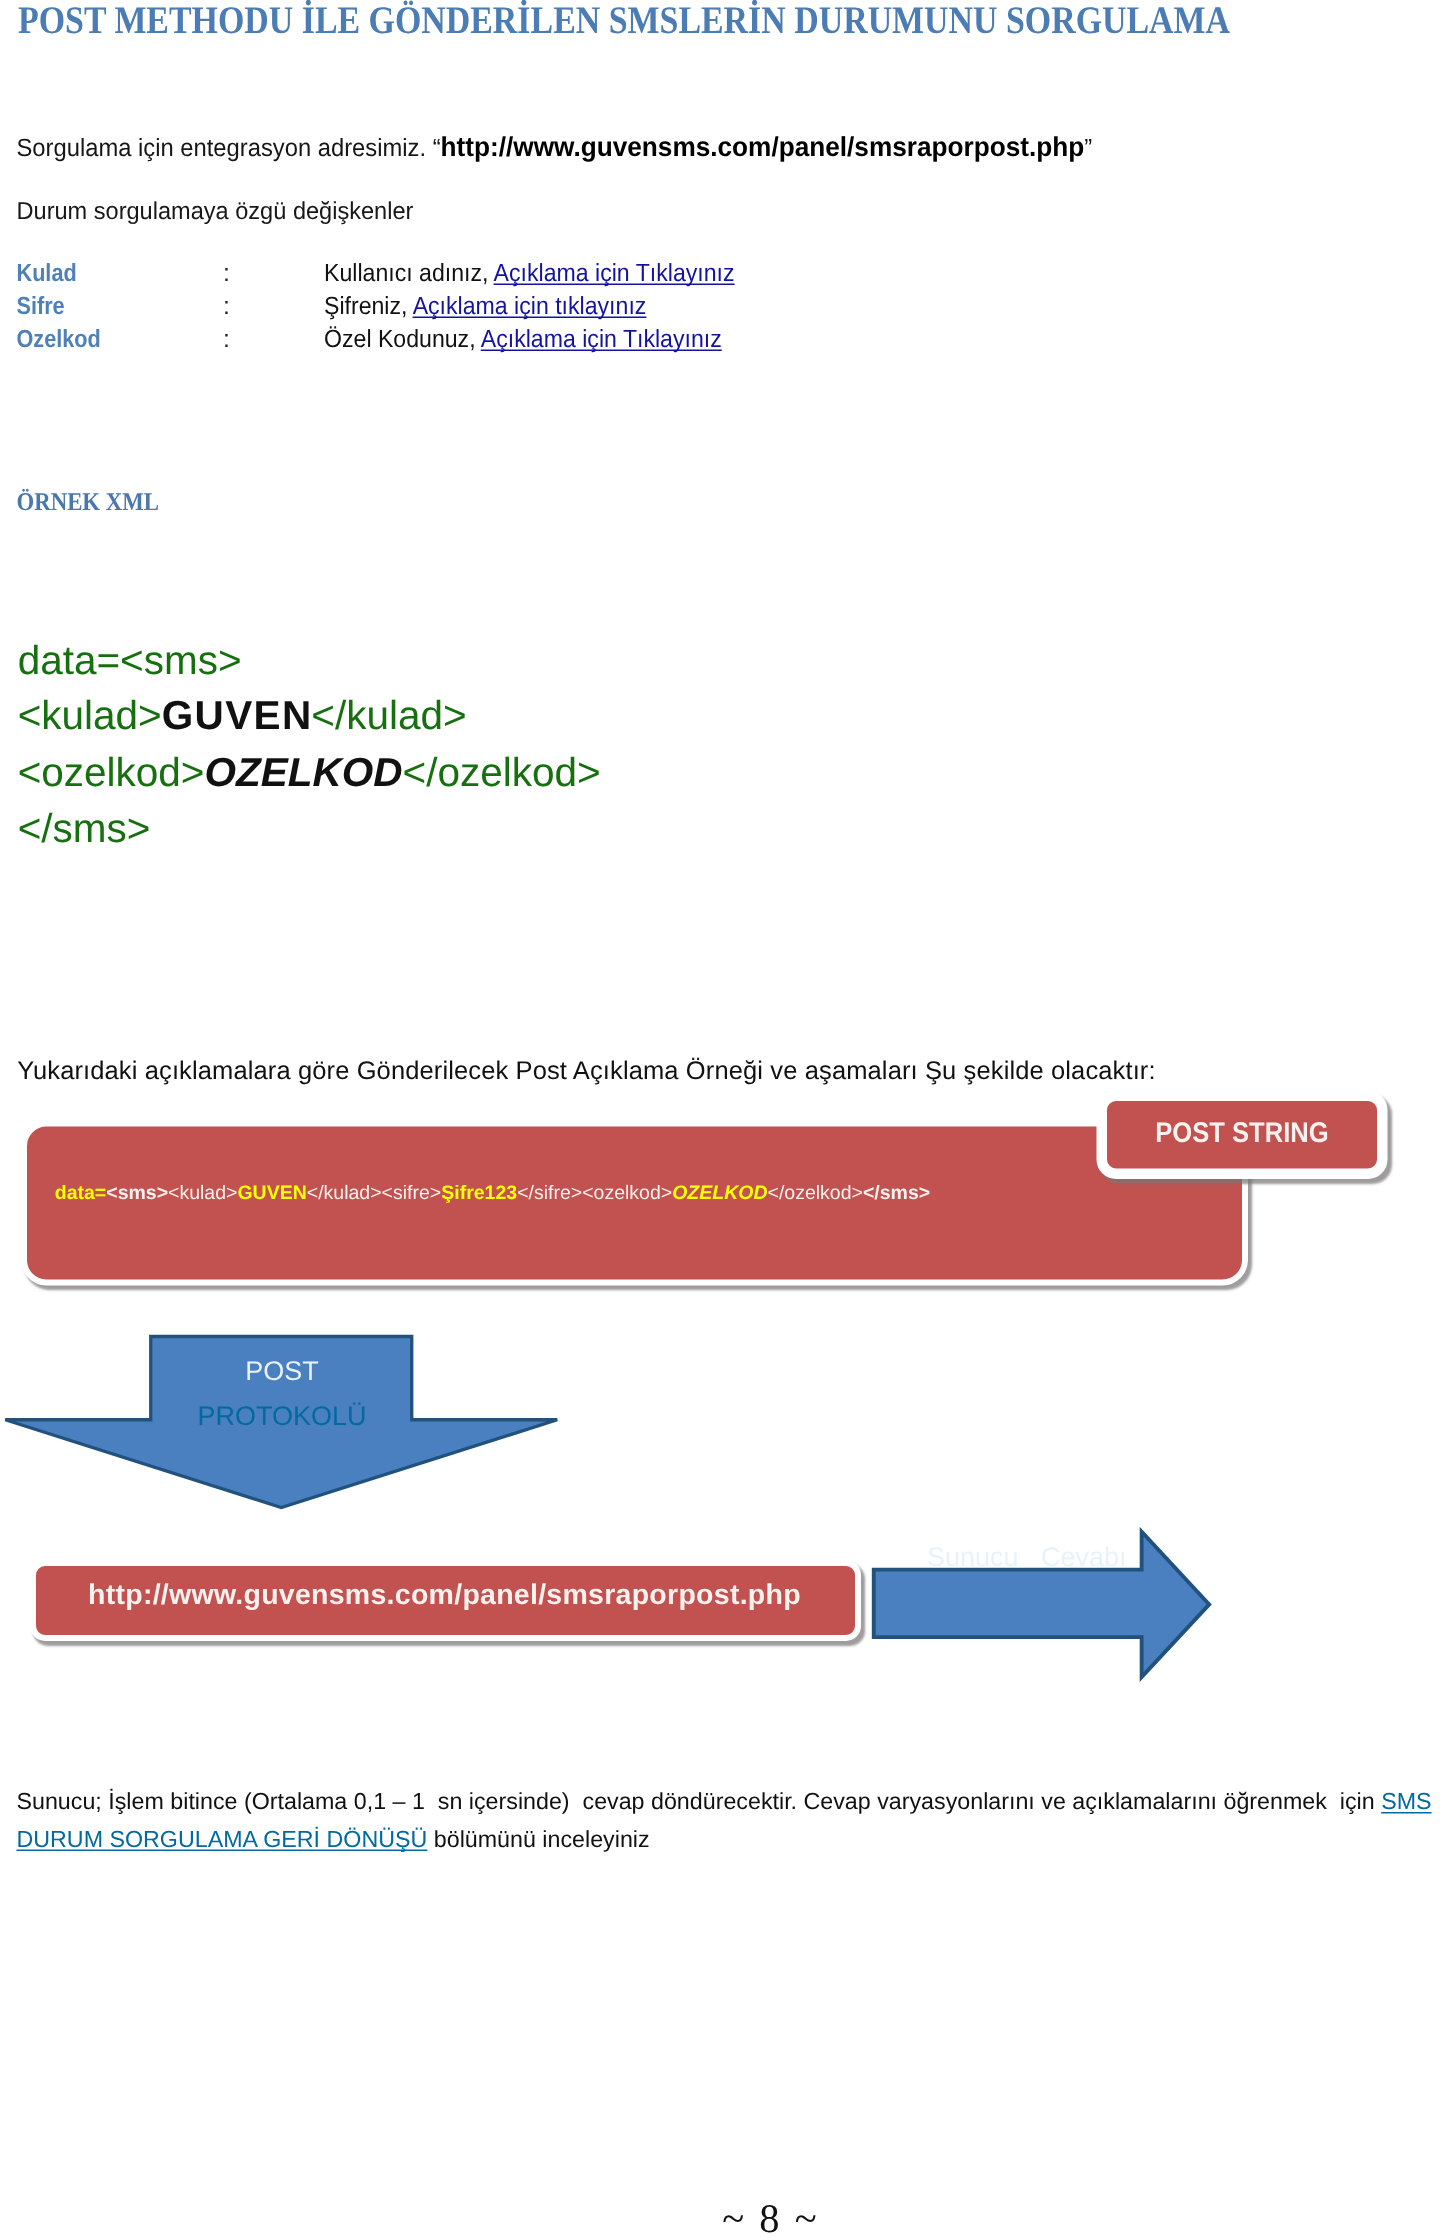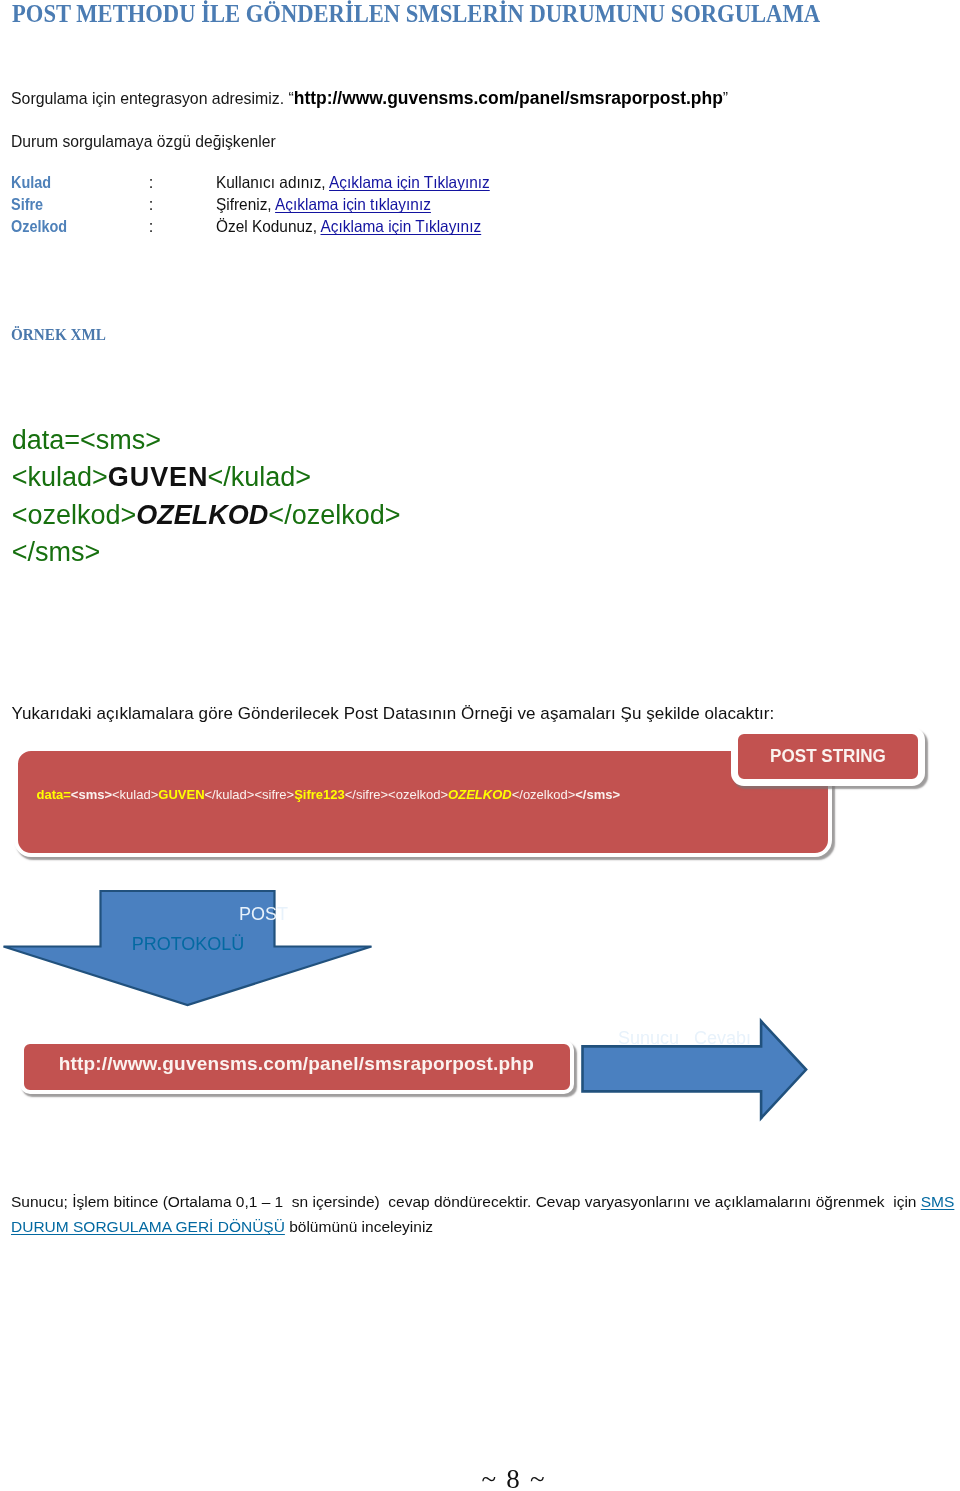--- a/index.html
+++ b/index.html
@@ -137,7 +137,7 @@
     <div><span>&lt;/sms&gt;</span></div>
   </div>
 
-  <div class="abs" id="flow-caption">Yukarıdaki açıklamalara göre Gönderilecek Post Datasının Örneği ve aşamaları Şu şekilde olacaktır:</div>
+  <div class="abs" id="flow-caption">Yukarıdaki açıklamalara göre Gönderilecek Post Açıklama Örneği ve aşamaları Şu şekilde olacaktır:</div>
 
   <div class="abs" id="post-box"></div>
   <div class="abs" id="post-string-text"><span class="y">data=</span><span>&lt;sms&gt;</span><span class="w">&lt;kulad&gt;</span><span class="y">GUVEN</span><span class="w">&lt;/kulad&gt;&lt;sifre&gt;</span><span class="y">Şifre123</span><span class="w">&lt;/sifre&gt;&lt;ozelkod&gt;</span><span class="yi">OZELKOD</span><span class="w">&lt;/ozelkod&gt;</span><span>&lt;/sms&gt;</span></div>

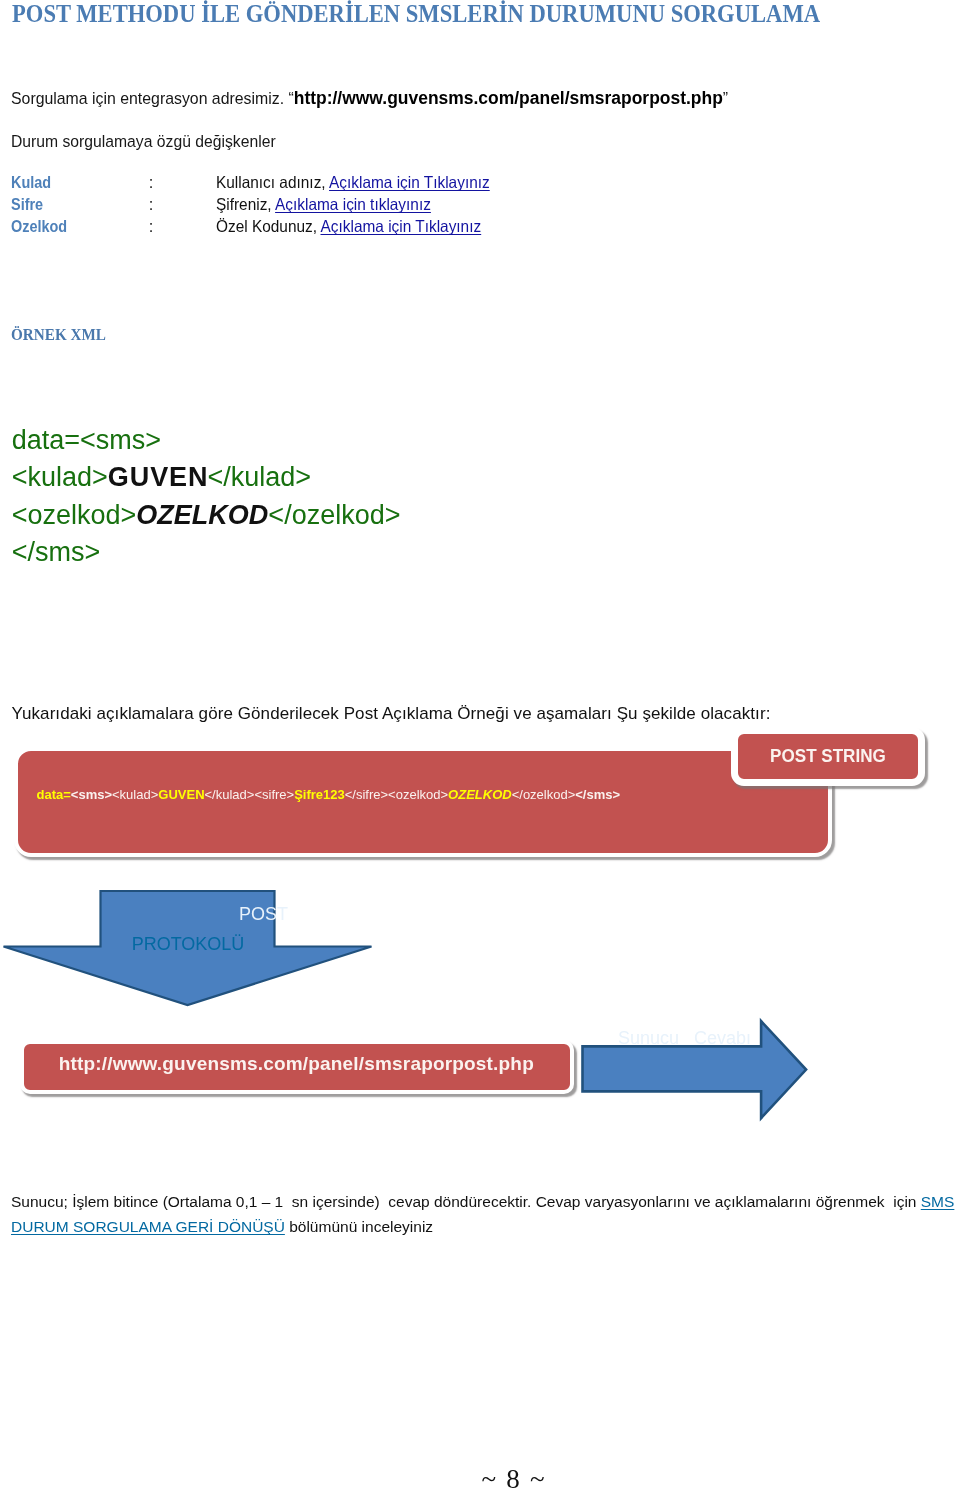--- a/index.html
+++ b/index.html
@@ -70,7 +70,7 @@
 
   
   #down-arrow{left:0px;top:884px;width:380px;height:128px;}
-  #down-arrow-l1{left:88px;top:905.4px;width:200px;text-align:right;font-size:18px;
+  #down-arrow-l1{left:88px;top:905.4px;width:200px;text-align:center;font-size:18px;
                  line-height:18px;color:#e8f2fb;}
   #down-arrow-l2{left:88px;top:935.4px;width:200px;text-align:center;font-size:18px;
                  line-height:18px;color:#0369a1;}

